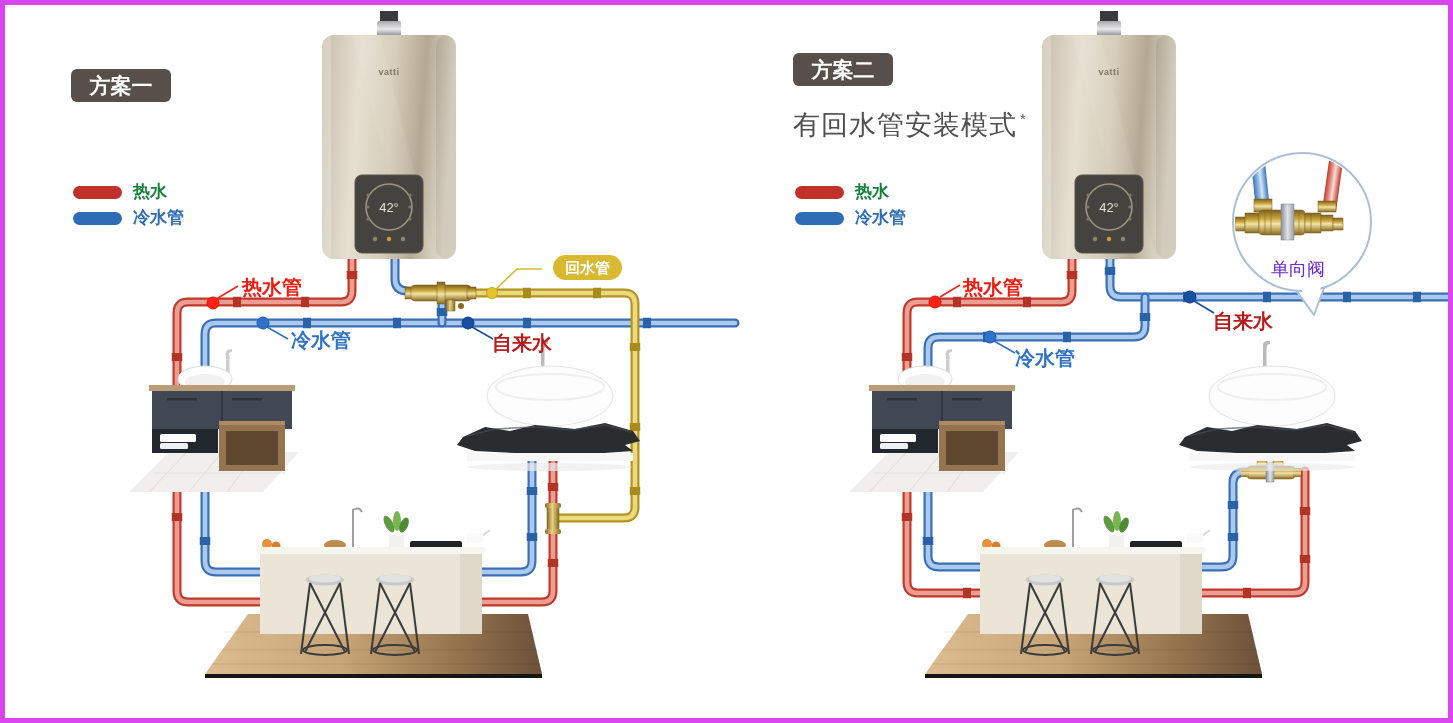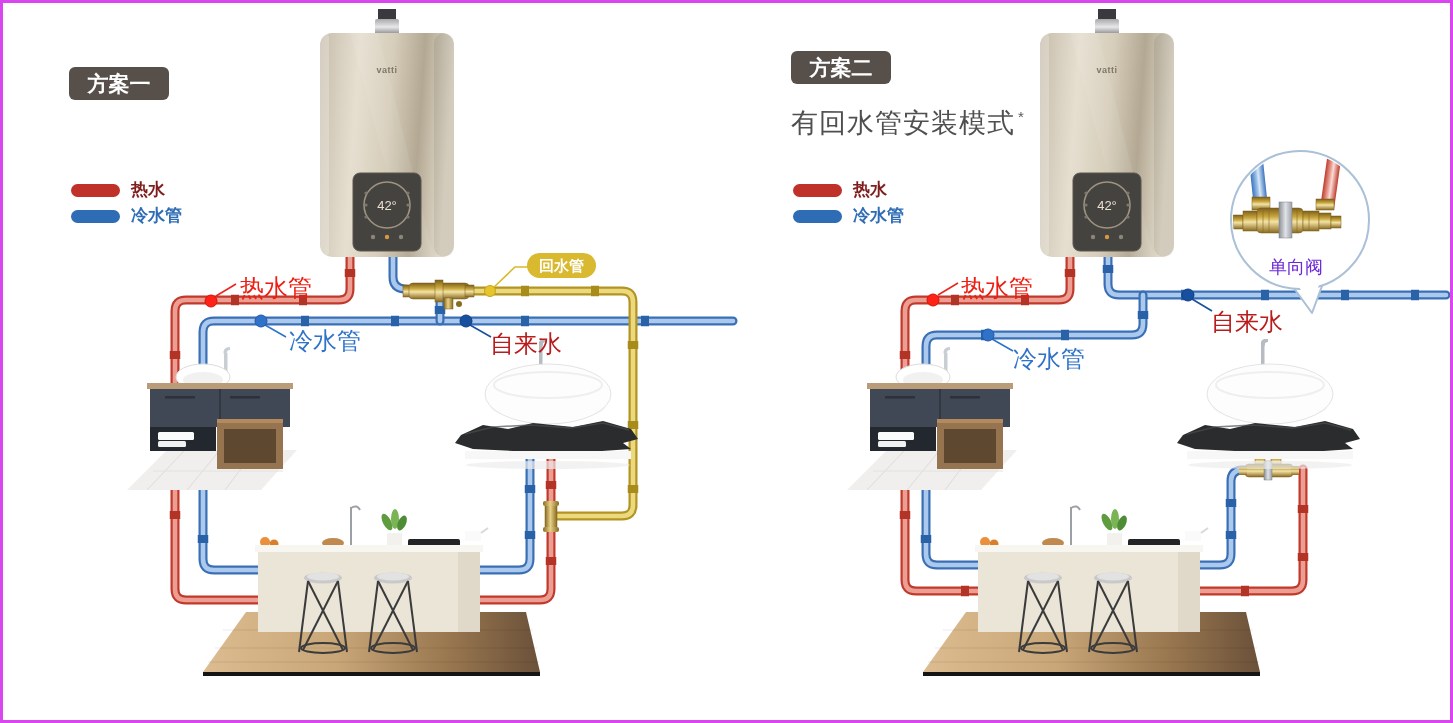--- a/index.html
+++ b/index.html
@@ -3,7 +3,7 @@
 <meta charset="utf-8">
 <style>
   html,body{margin:0;padding:0;background:#fff;font-family:"Liberation Sans",sans-serif;}
-  #screen{position:relative;width:1453px;height:723px;background:#fff;border:3px solid #d946ef;
+  #screen{position:relative;width:1453px;height:723px;background:#fff;border:5px solid #d946ef;
           box-sizing:border-box;overflow:hidden;}
   #scene{position:absolute;left:0;top:0;font-family:"Liberation Sans",sans-serif;}
 

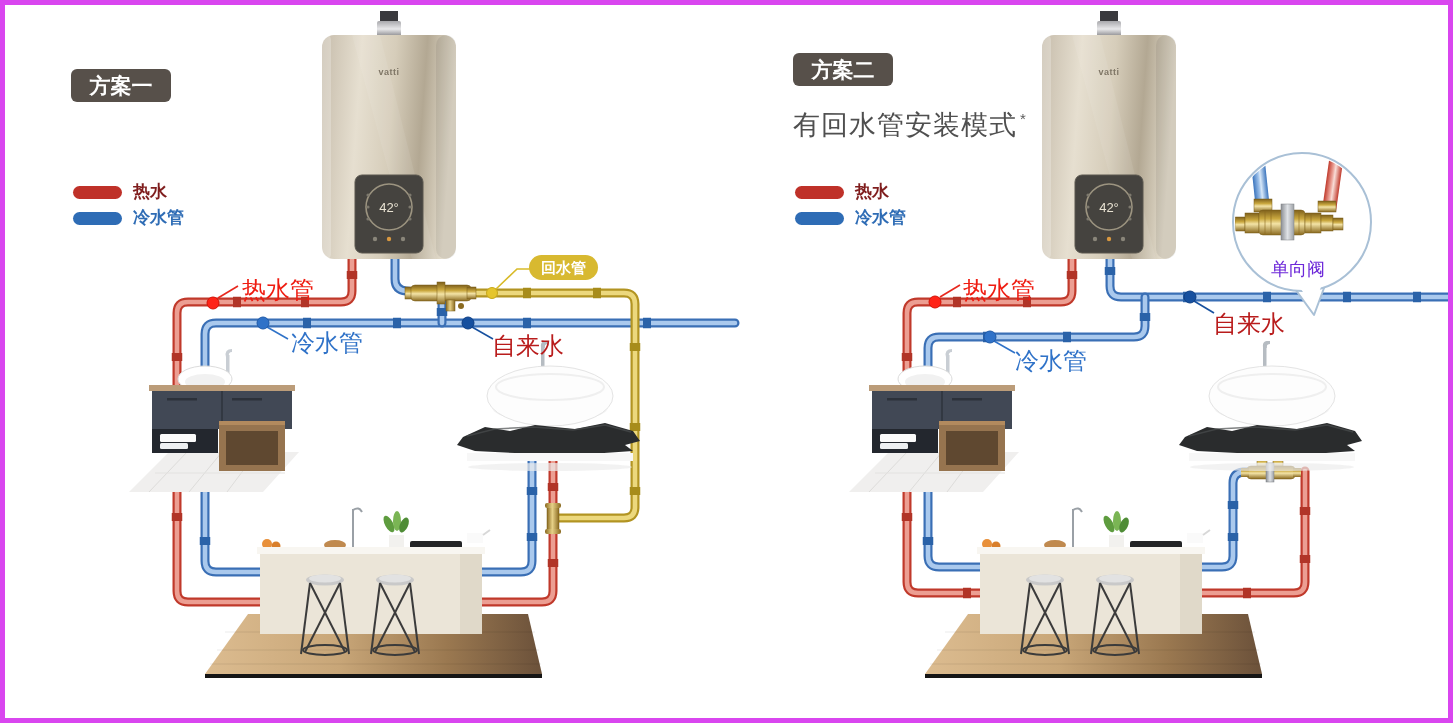--- a/index.html
+++ b/index.html
@@ -24,7 +24,7 @@
   .legend-row{position:absolute;display:flex;align-items:center;gap:11px;height:14px;}
   .swatch{display:inline-block;width:49px;height:13px;border-radius:7px;}
   .legend-text{font-size:17px;font-weight:600;line-height:14px;}
-  .legend-text.hot{color:#7f1d1d}
+  .legend-text.hot{color:#15803d}
   .legend-text.cold{color:#2e6cb5}
   .plabel{position:absolute;font-size:24px;font-weight:normal;white-space:nowrap;}
   .plabel.hot{color:#ef1c11}

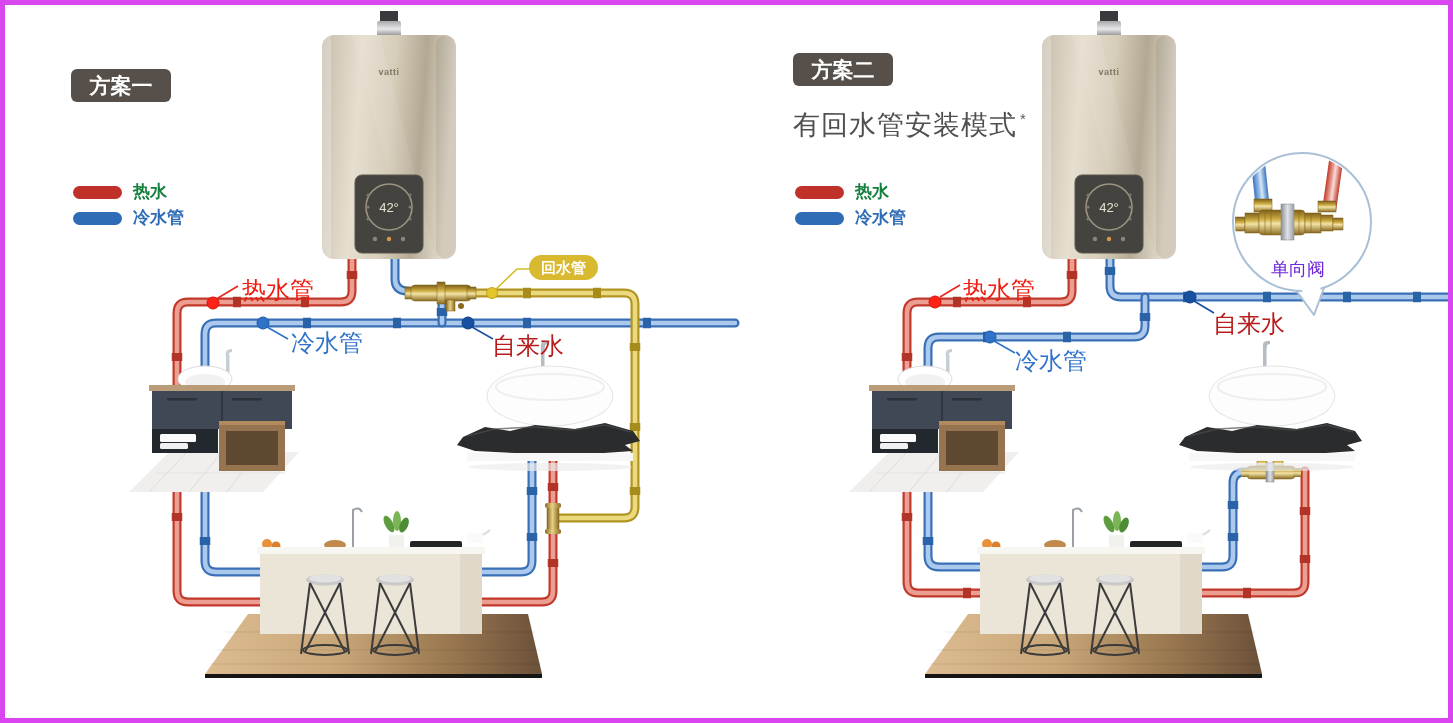--- a/index.html
+++ b/index.html
@@ -395,7 +395,7 @@
 <div class="plabel hot" style="left:237px;top:269px">热水管</div>
 <div class="plabel cold" style="left:286px;top:322px">冷水管</div>
 <div class="plabel tap" style="left:487px;top:325px">自来水</div>
-<div class="ybadge" style="left:524px;top:250px">回水管</div>
+<div class="ybadge" style="left:548px;top:250px">回水管</div>
 
 <div class="badge" style="left:788px;top:48px">方案二</div>
 <div class="subtitle" style="left:788px;top:102px">

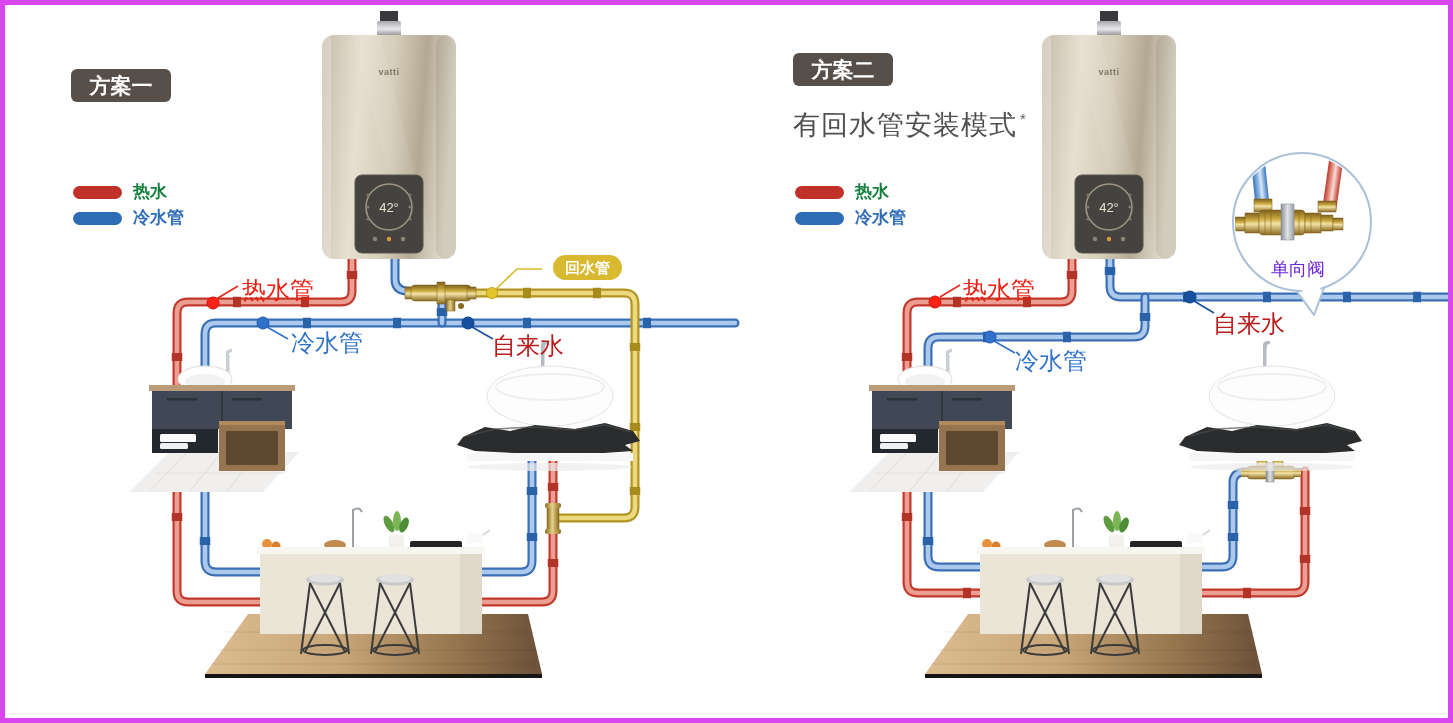--- a/index.html
+++ b/index.html
@@ -26,7 +26,7 @@
   .legend-text{font-size:17px;font-weight:600;line-height:14px;}
   .legend-text.hot{color:#15803d}
   .legend-text.cold{color:#2e6cb5}
-  .plabel{position:absolute;font-size:24px;font-weight:normal;white-space:nowrap;}
+  .plabel{position:absolute;font-size:20px;font-weight:bold;white-space:nowrap;}
   .plabel.hot{color:#ef1c11}
   .plabel.cold{color:#2f72c8}
   .plabel.tap{color:#b91c1c}

